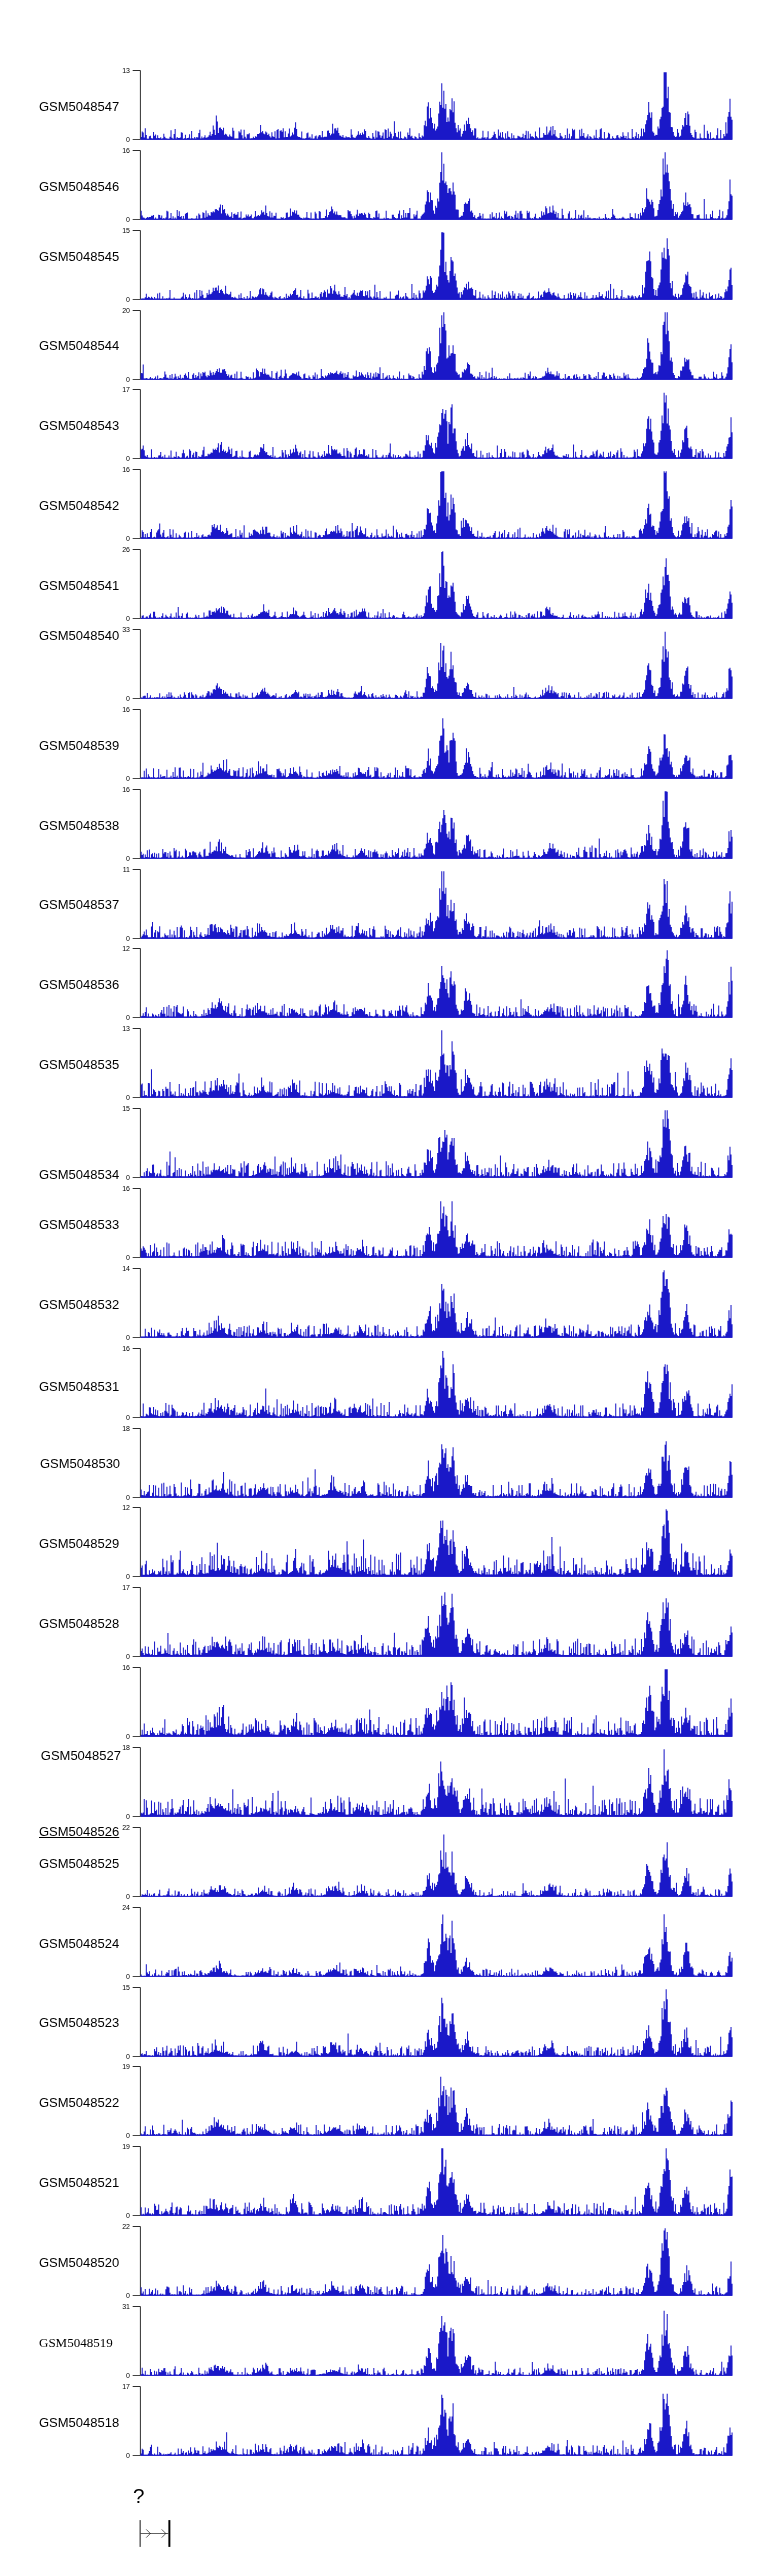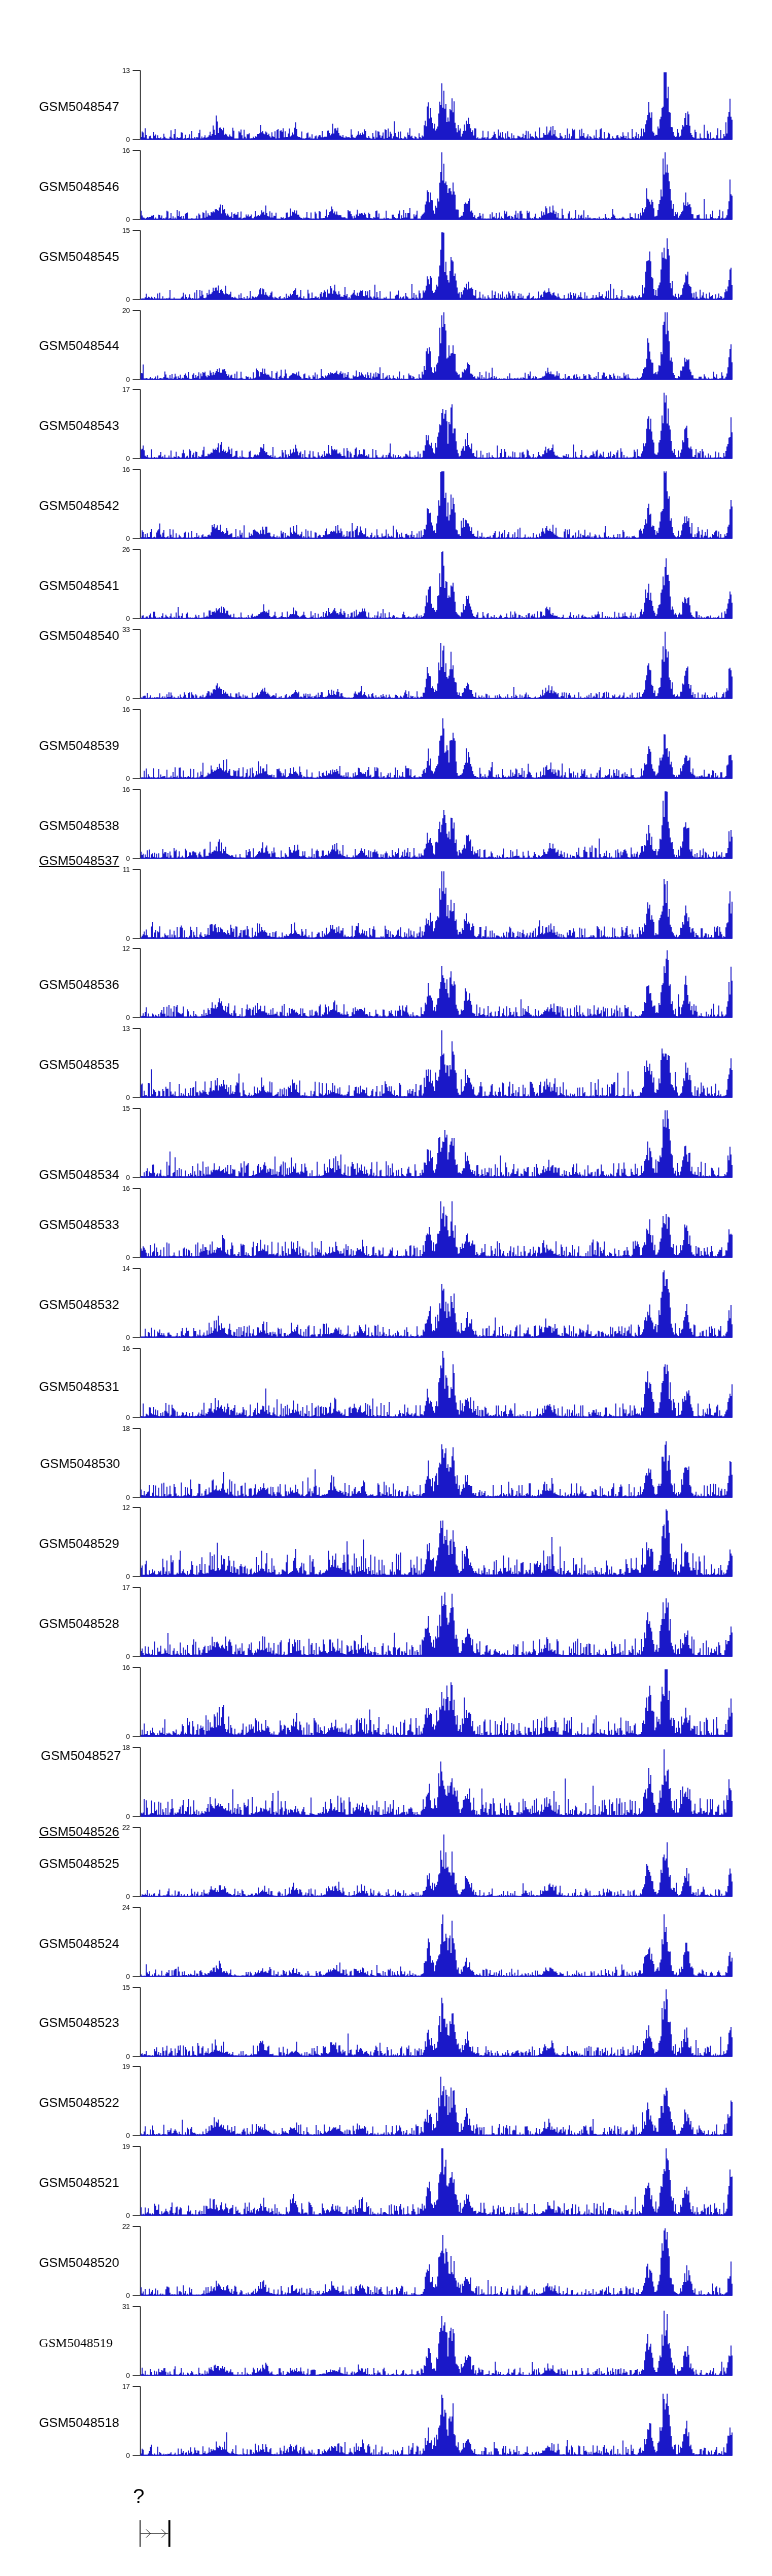--- a/index.html
+++ b/index.html
@@ -145,7 +145,7 @@
         </svg>
       </div>
       <div>
-        <div class="track-label" style="top: 853px; text-decoration: underline;">GSM5048537</div>
+        <div class="track-label" style="top: 897px;">GSM5048537</div>
         <div class="ymax-label" style="top: 866px;">11</div>
         <div class="yzero-label" style="top: 935px;">0</div>
         <svg class="track-svg" width="601" height="70" viewBox="0 0 1166 136" style="top: 869px;">

